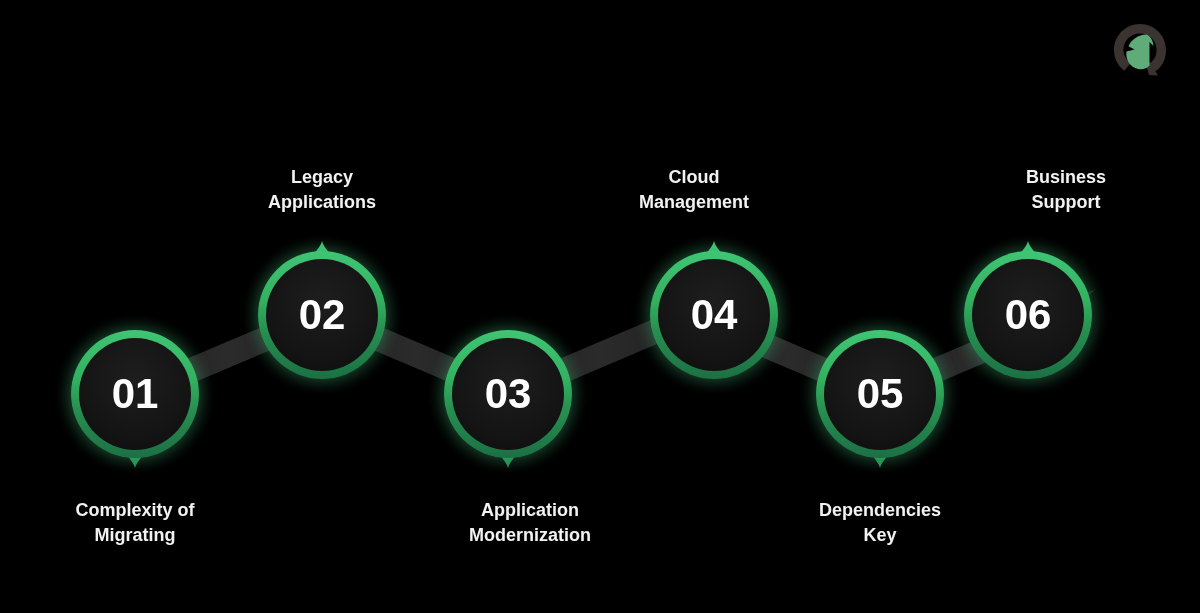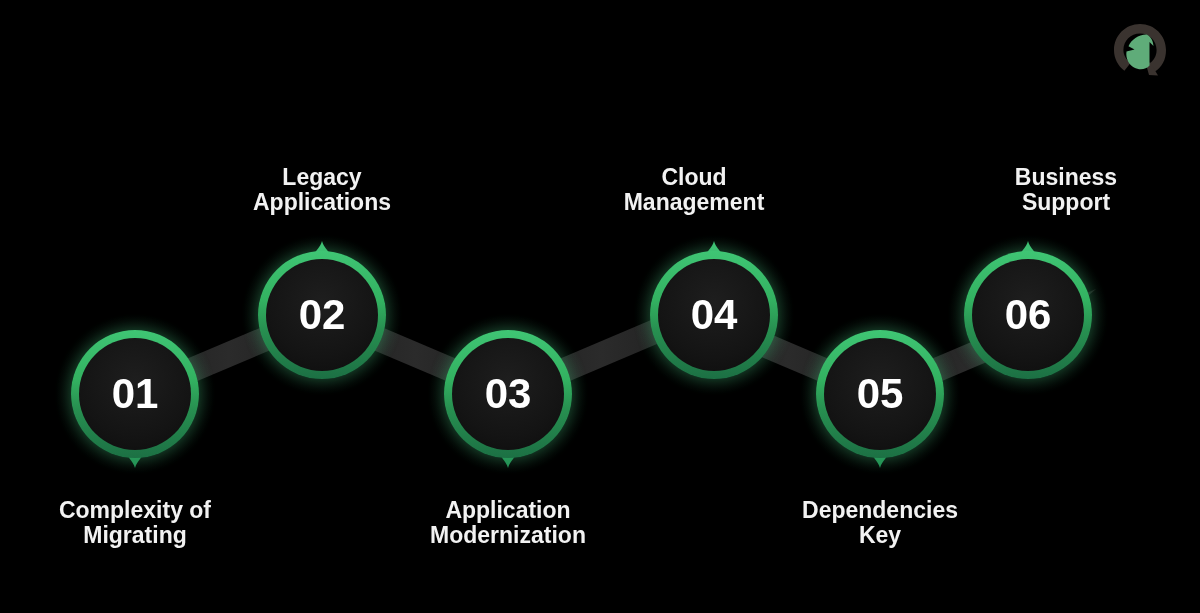--- a/index.html
+++ b/index.html
@@ -60,7 +60,7 @@
   
   .label{
     position:absolute;width:230px;margin-left:-115px;text-align:center;
-    color:#f2f2f2;font-size:23px;font-weight:600;line-height:25px;
+    color:#f2f2f2;font-size:18px;font-weight:600;line-height:25px;
   }
   .label.below{margin-top:4px;}
   .label.above{margin-top:0;}

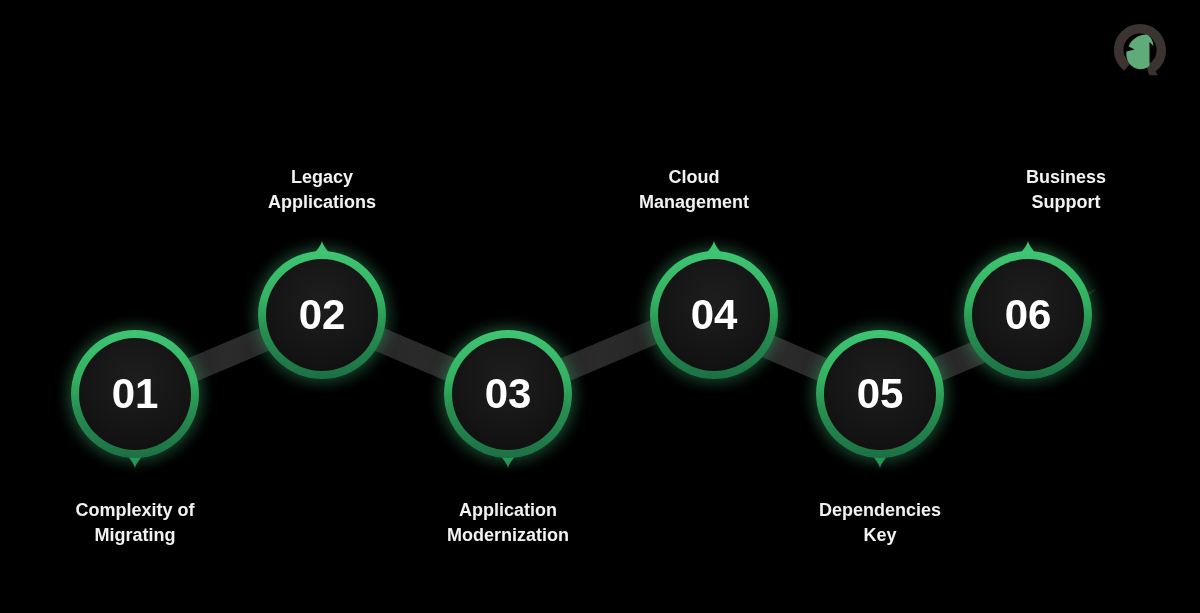--- a/index.html
+++ b/index.html
@@ -143,7 +143,7 @@
           </div>
         </div>
       </div>
-      <div class="label below" style="left: 508px; top: 494px;">
+      <div class="label below" style="left: 530px; top: 494px;">
         <div>Application</div>
         <div>Modernization</div>
       </div>

